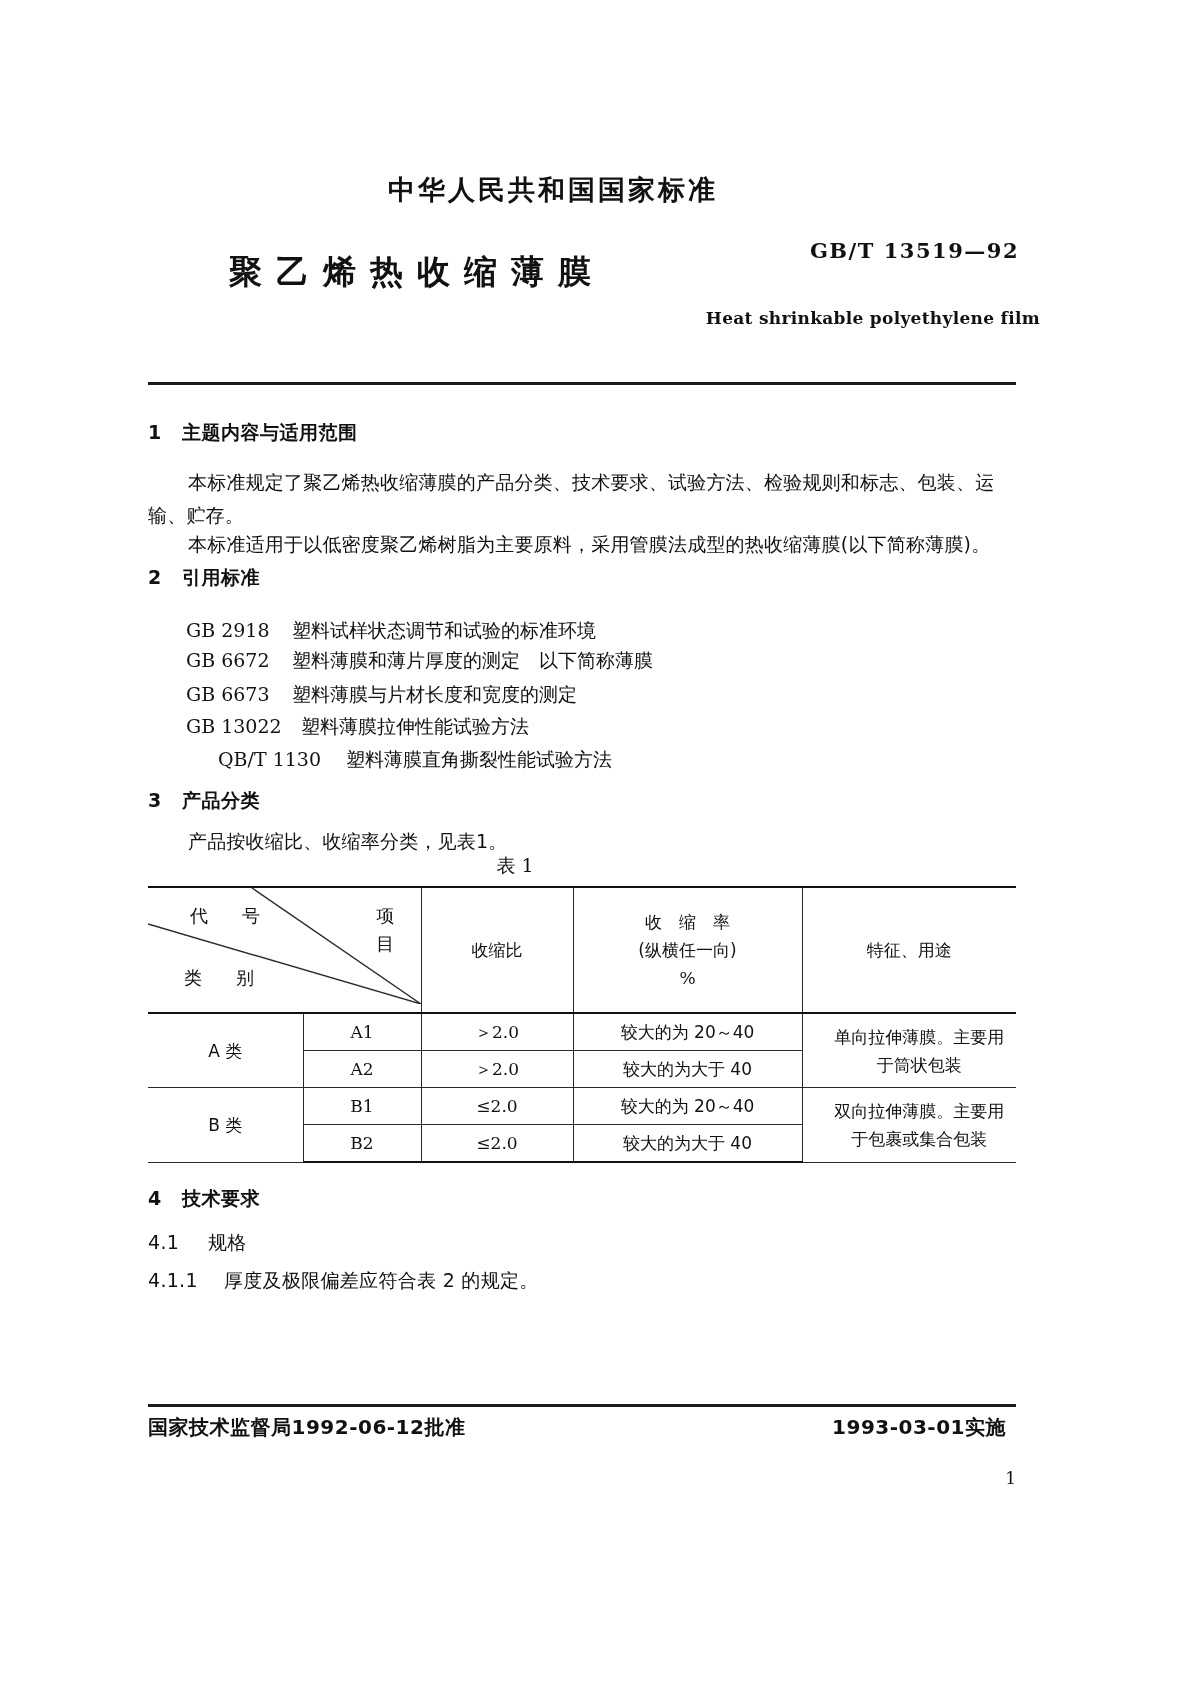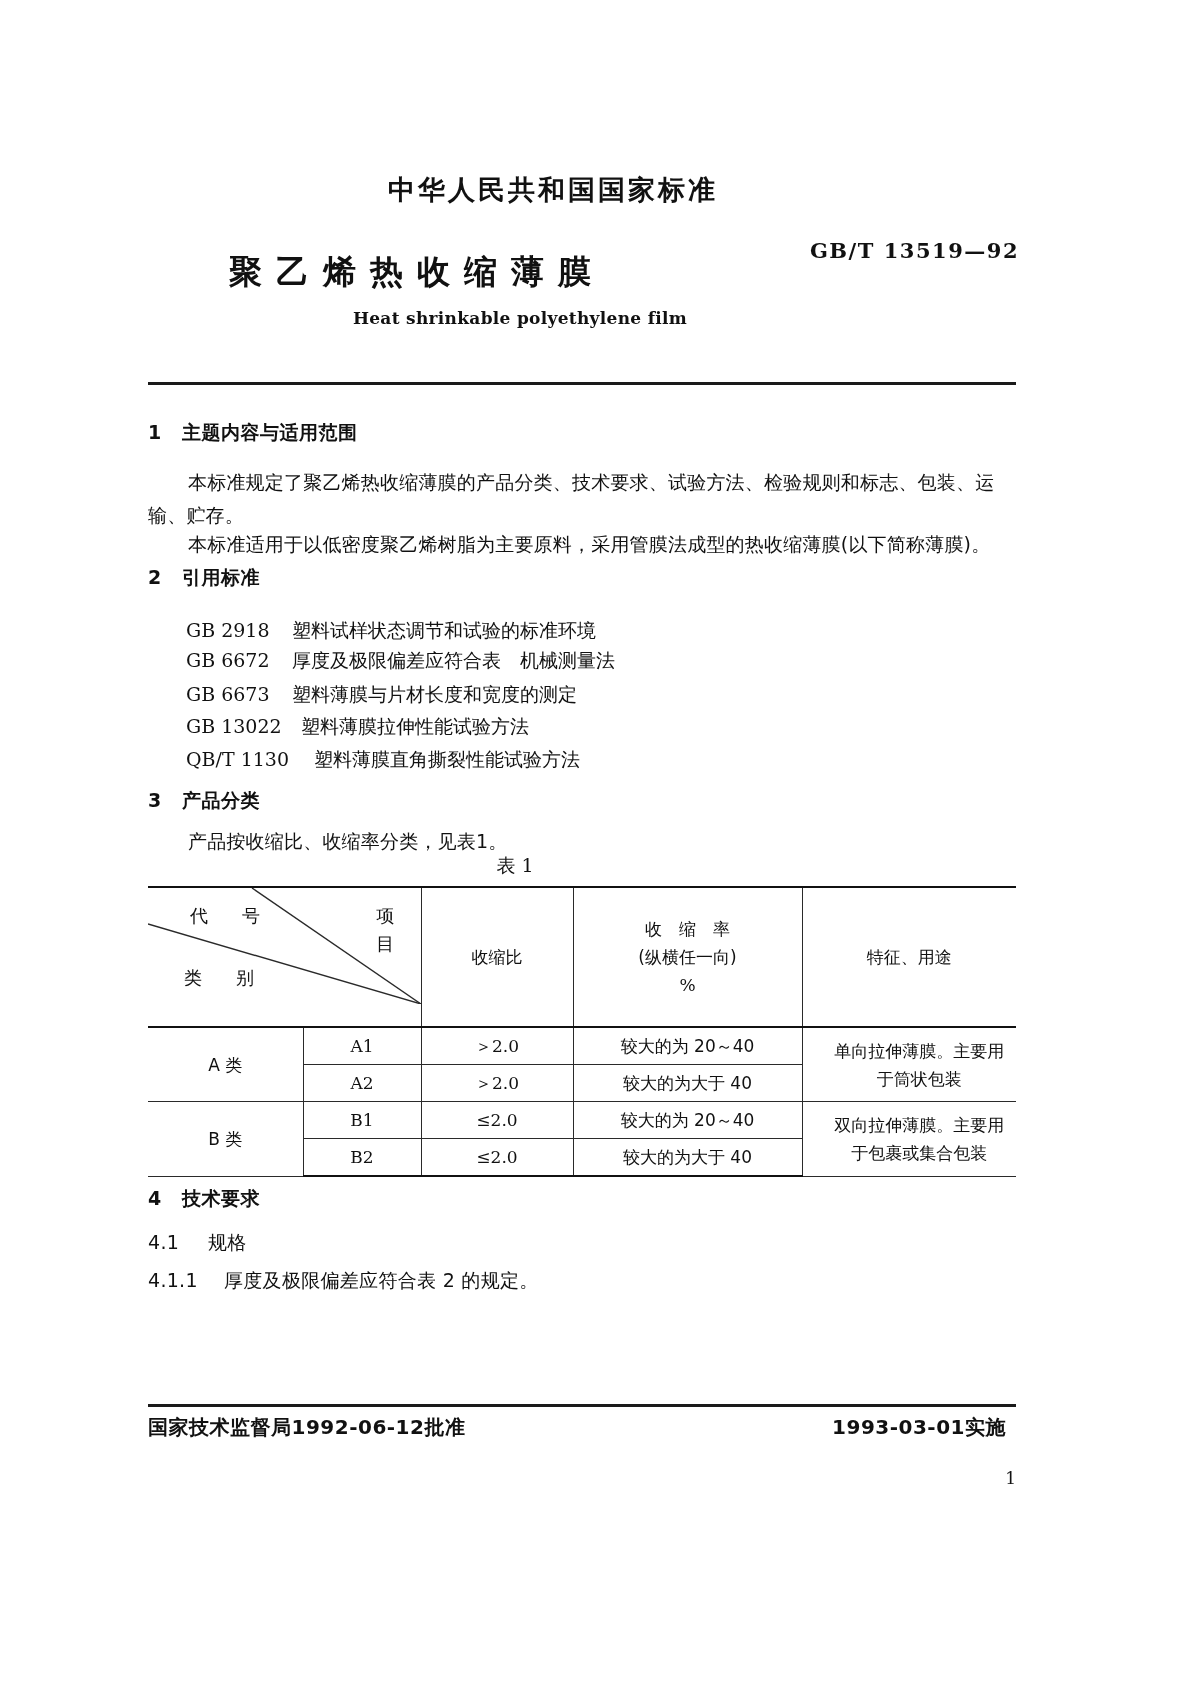--- a/index.html
+++ b/index.html
@@ -36,7 +36,7 @@
   }
   .doc-title-en {
     position:absolute; left:0; top:308px; width:1040px;
-    text-align:center;
+    text-align:right;
     font-size:17px; font-weight:700;
     font-family:"DejaVu Serif", serif;
     letter-spacing:0.3px;

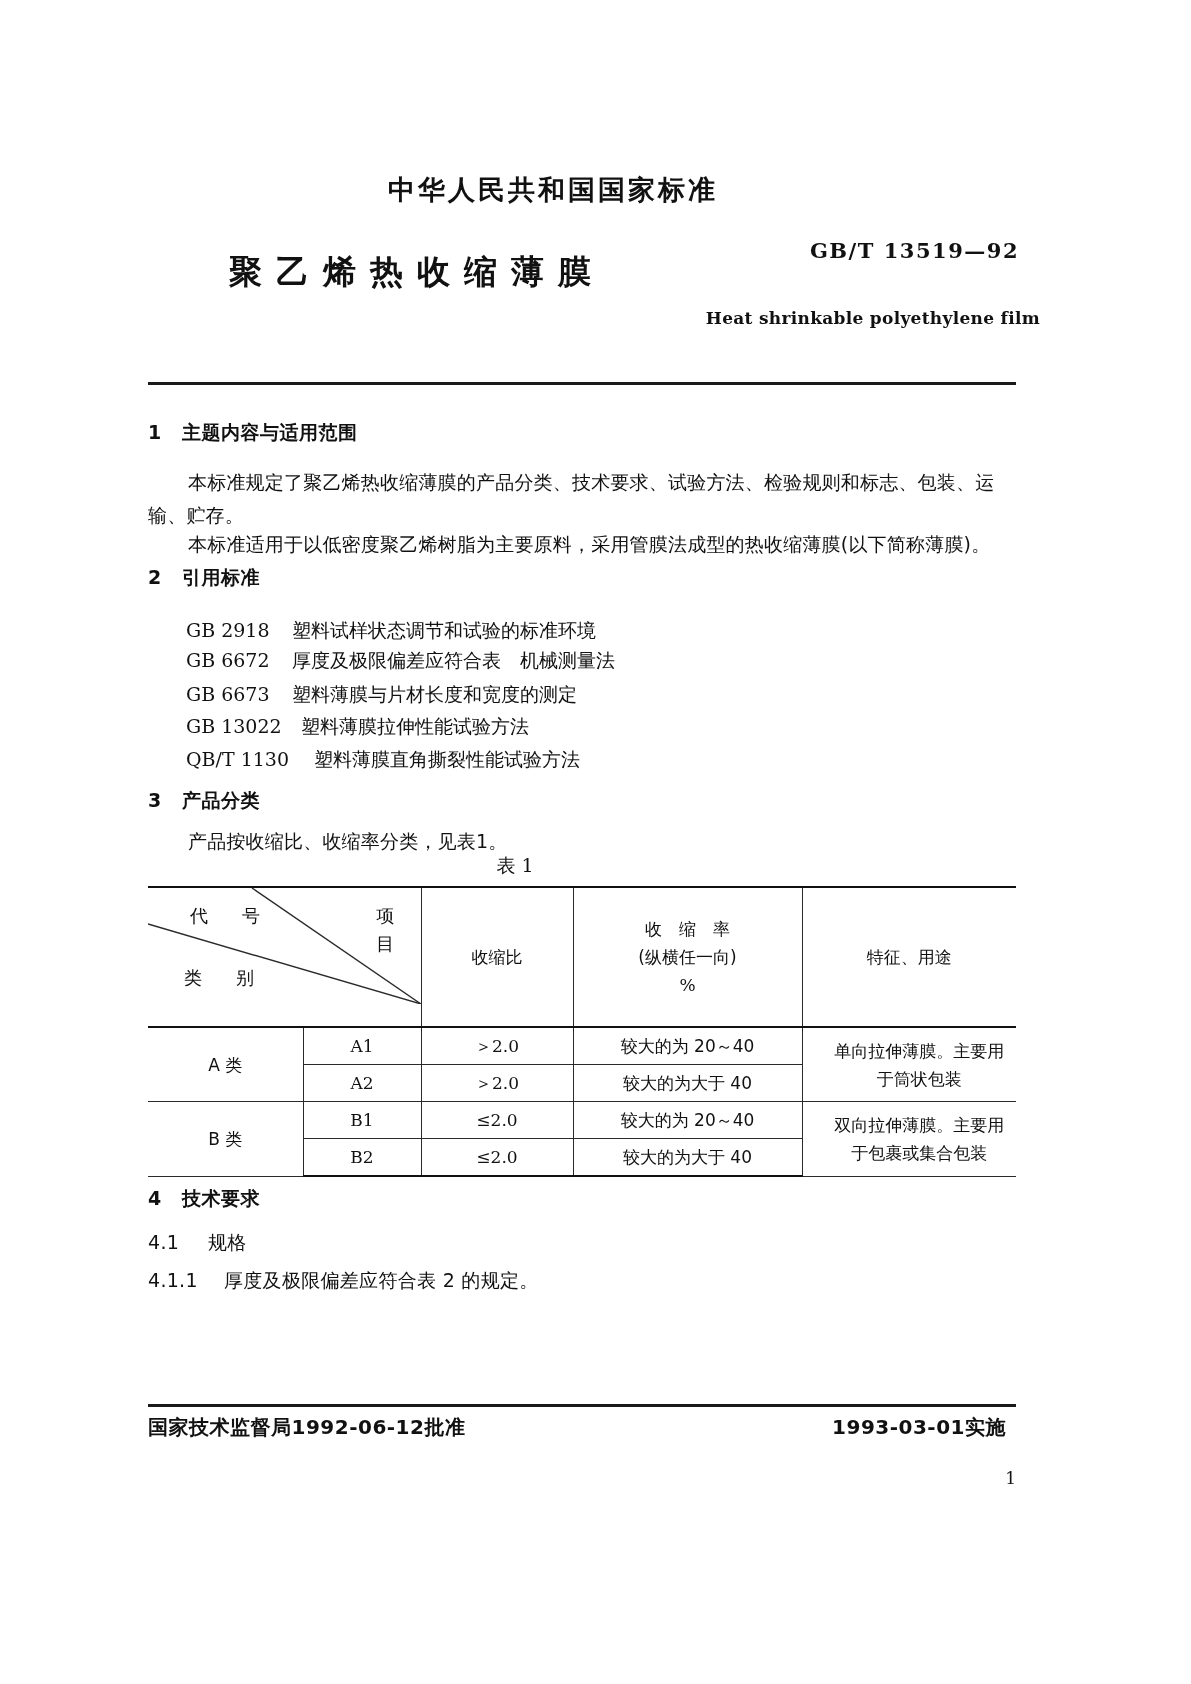--- a/index.html
+++ b/index.html
@@ -185,7 +185,7 @@
     <span class="ref-code" style="width:106px;">GB 2918</span><span>塑料试样状态调节和试验的标准环境</span>
   </div>
   <div class="ref-line" style="left:186px; top:648px;">
-    <span class="ref-code" style="width:106px;">GB 6672</span><span>厚度及极限偏差应符合表　机械测量法</span>
+    <span class="ref-code" style="width:106px;">GB 6672</span><span>塑料薄膜和薄片厚度的测定　以下简称薄膜</span>
   </div>
   <div class="ref-line" style="left:186px; top:682px;">
     <span class="ref-code" style="width:106px;">GB 6673</span><span>塑料薄膜与片材长度和宽度的测定</span>

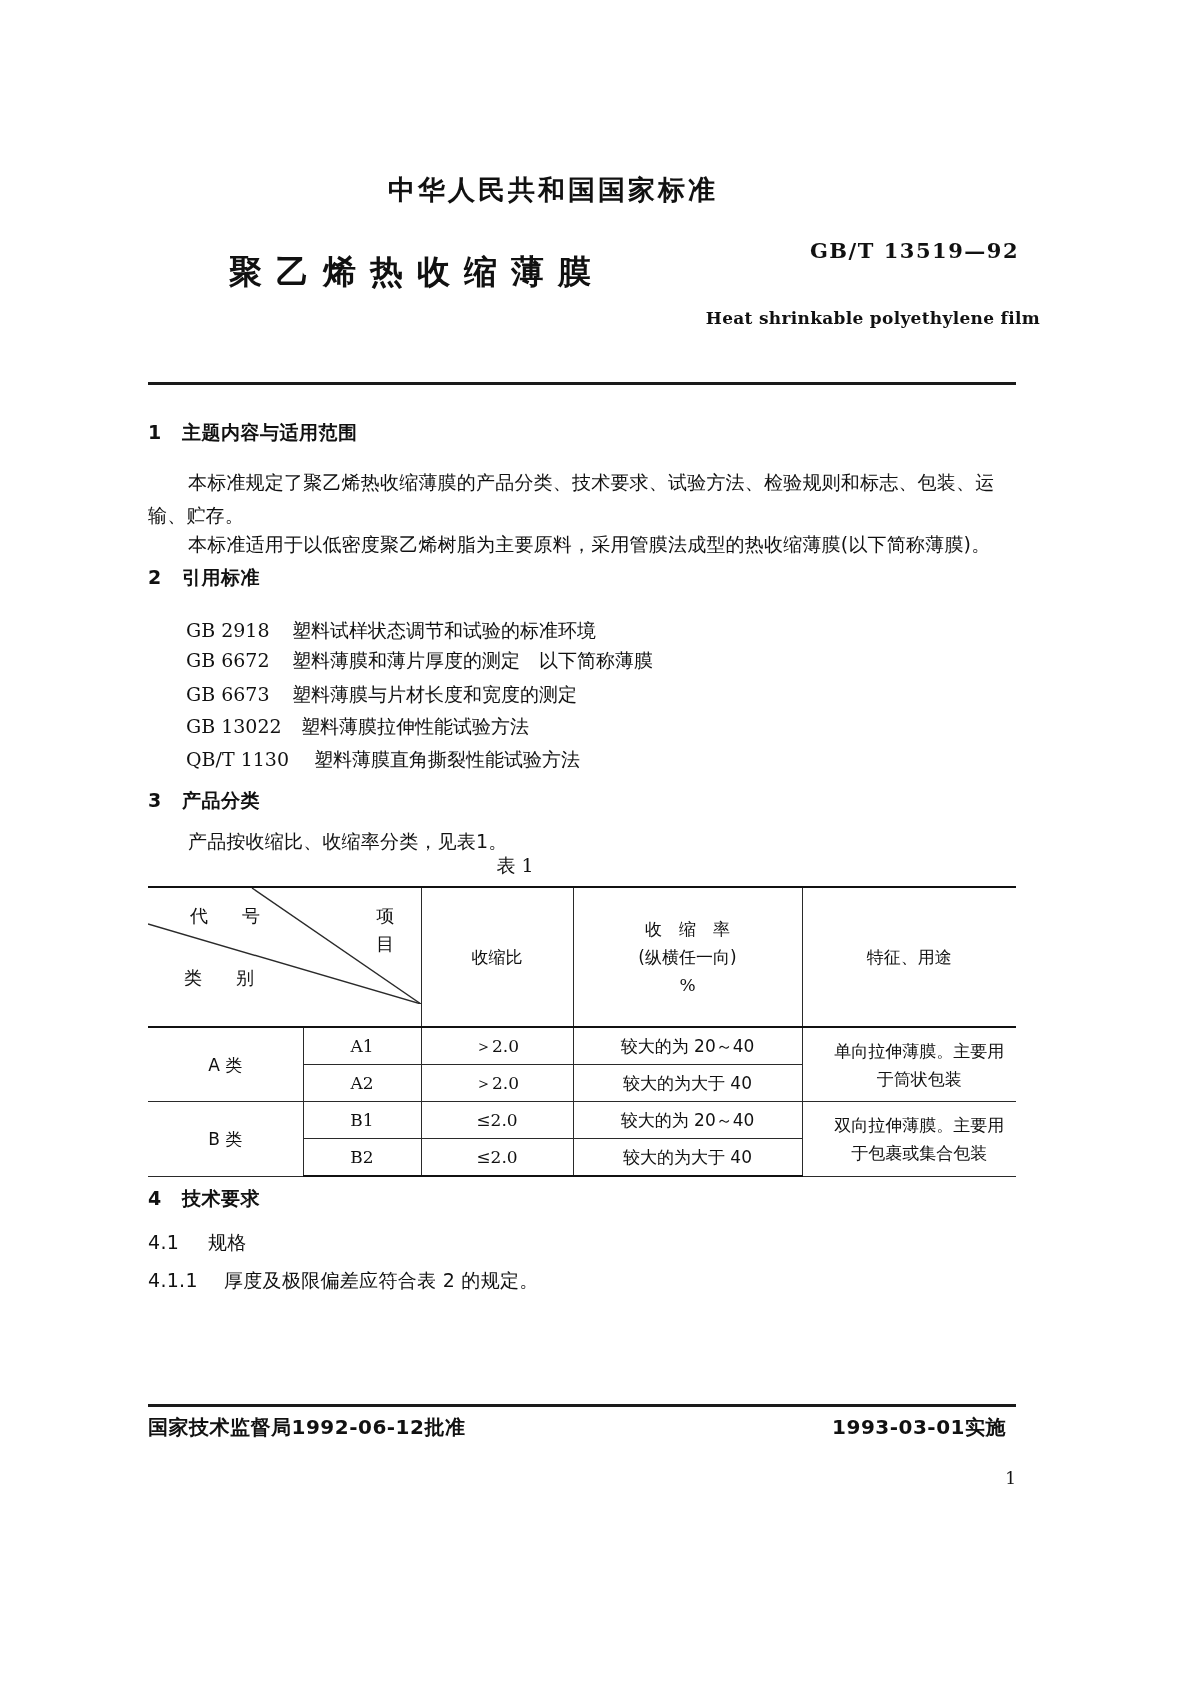--- a/index.html
+++ b/index.html
@@ -194,7 +194,7 @@
     <span class="ref-code" style="width:115px;">GB 13022</span><span>塑料薄膜拉伸性能试验方法</span>
   </div>
   <div class="ref-line" style="left:186px; top:747px;">
-    <span class="ref-code" style="width:128px;">QB/T 1130</span><span>塑料薄膜直角撕裂性能试验方法</span>
+    <span class="ref-code" style="width:128px;margin-left:32px;">QB/T 1130</span><span>塑料薄膜直角撕裂性能试验方法</span>
   </div>
 
   <div class="h2" style="left:148px; top:788px;">

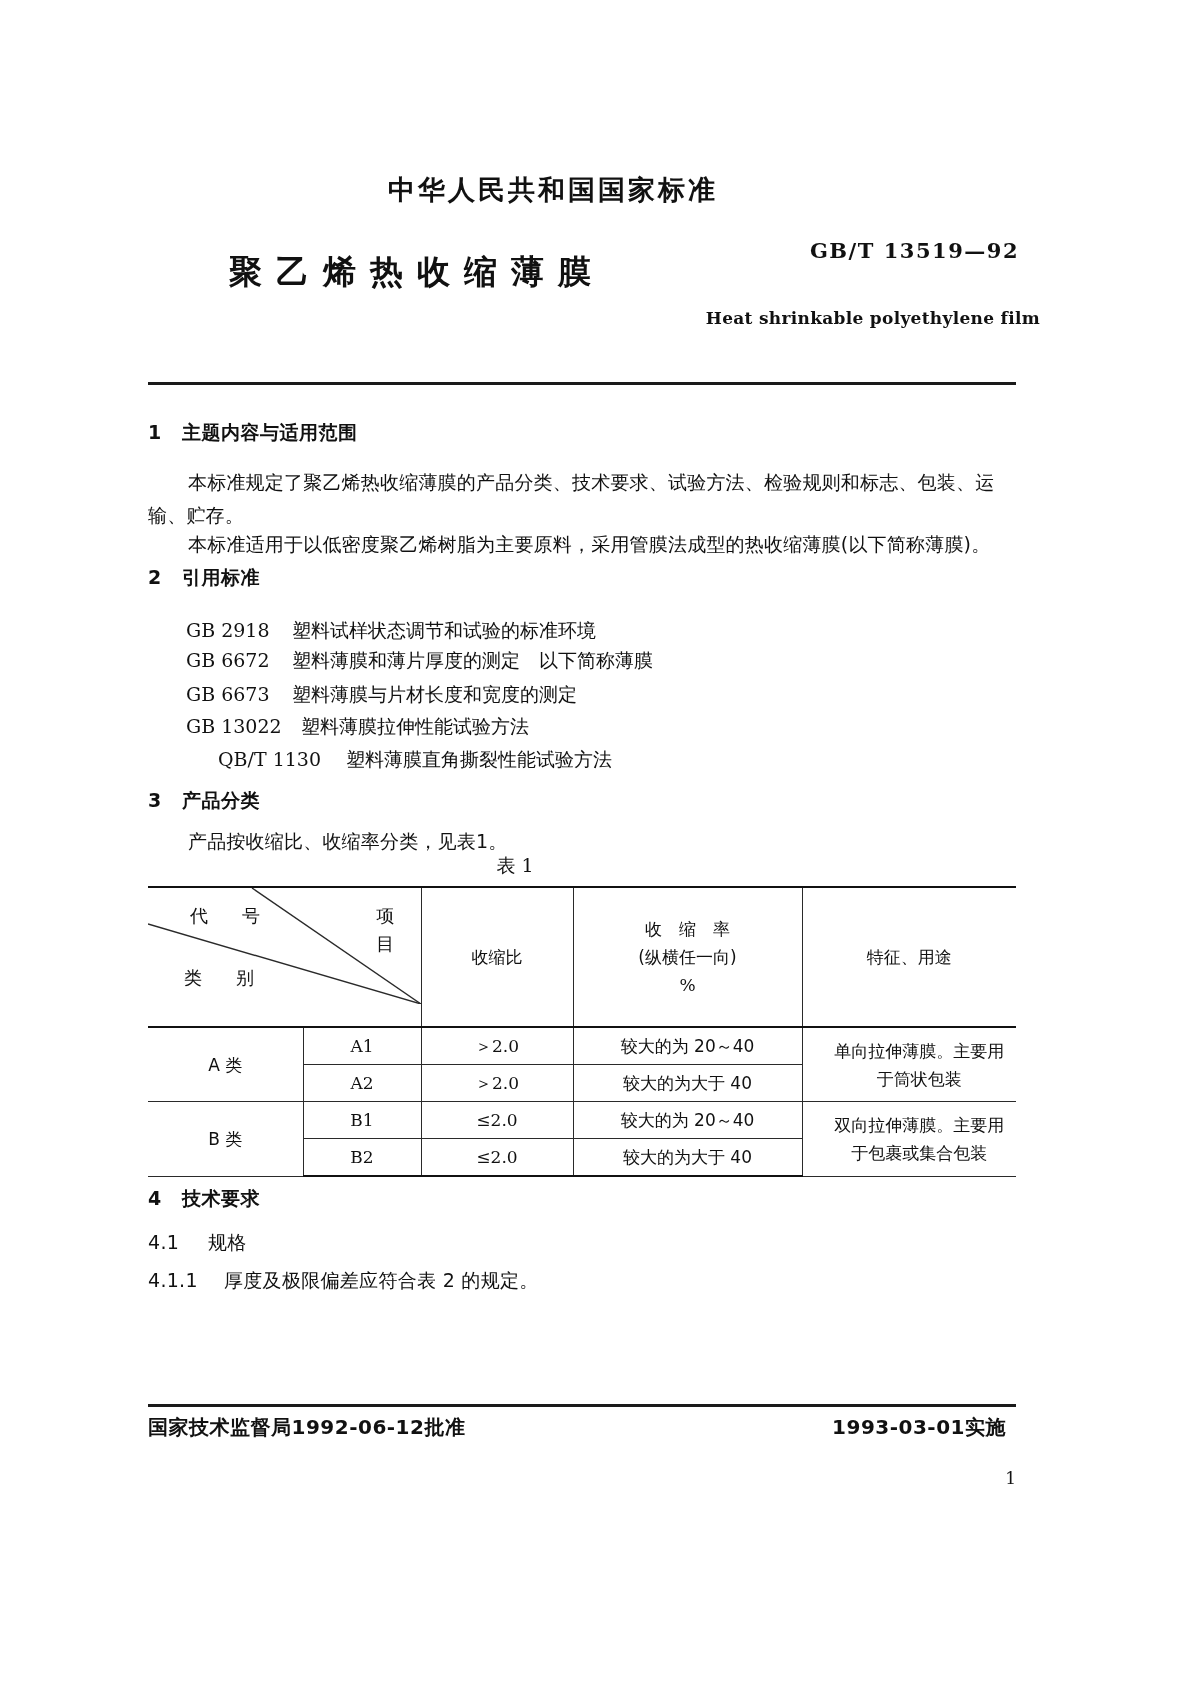--- a/index.html
+++ b/index.html
@@ -113,7 +113,7 @@
   .corner {
     position:relative;
     height:116px;
-    padding:11px !important;
+    padding:4px !important;
   }
   .corner .lbl-daihao {
     position:absolute; left:42px; top:14px;

